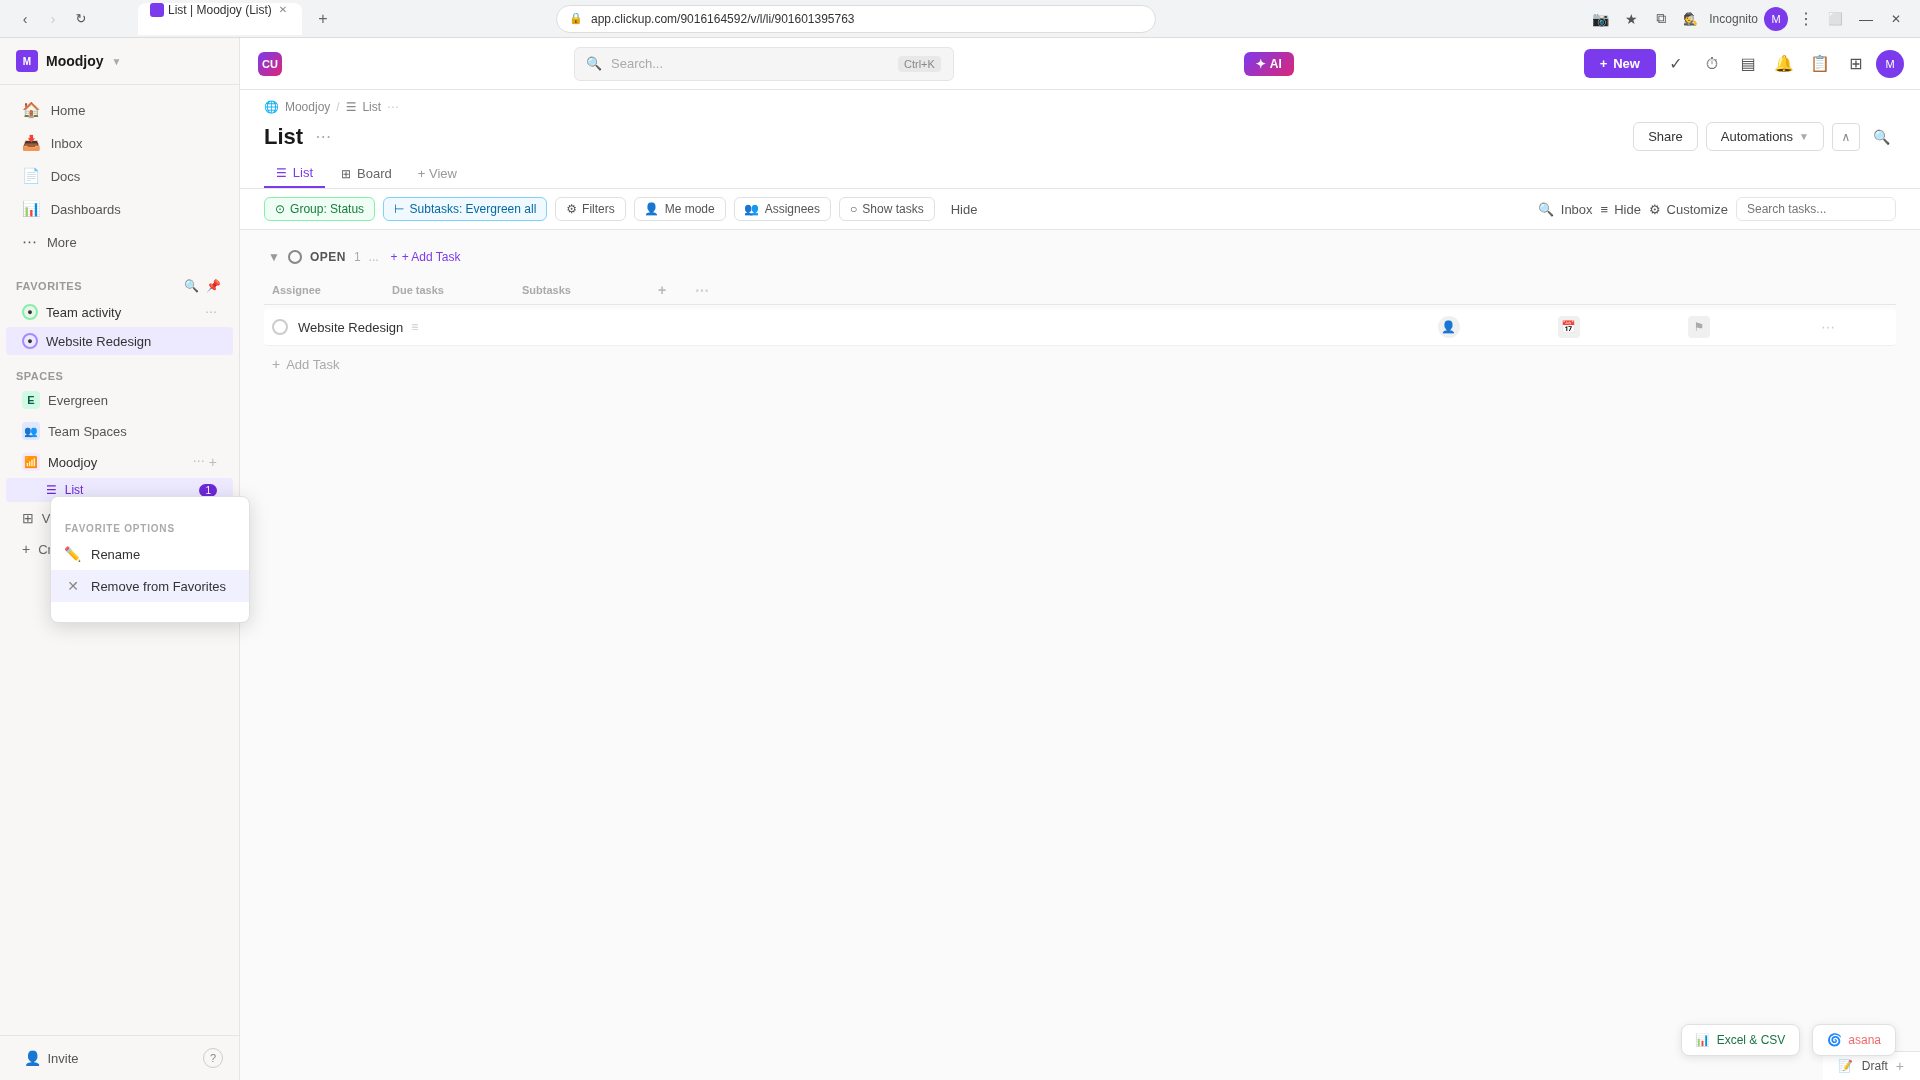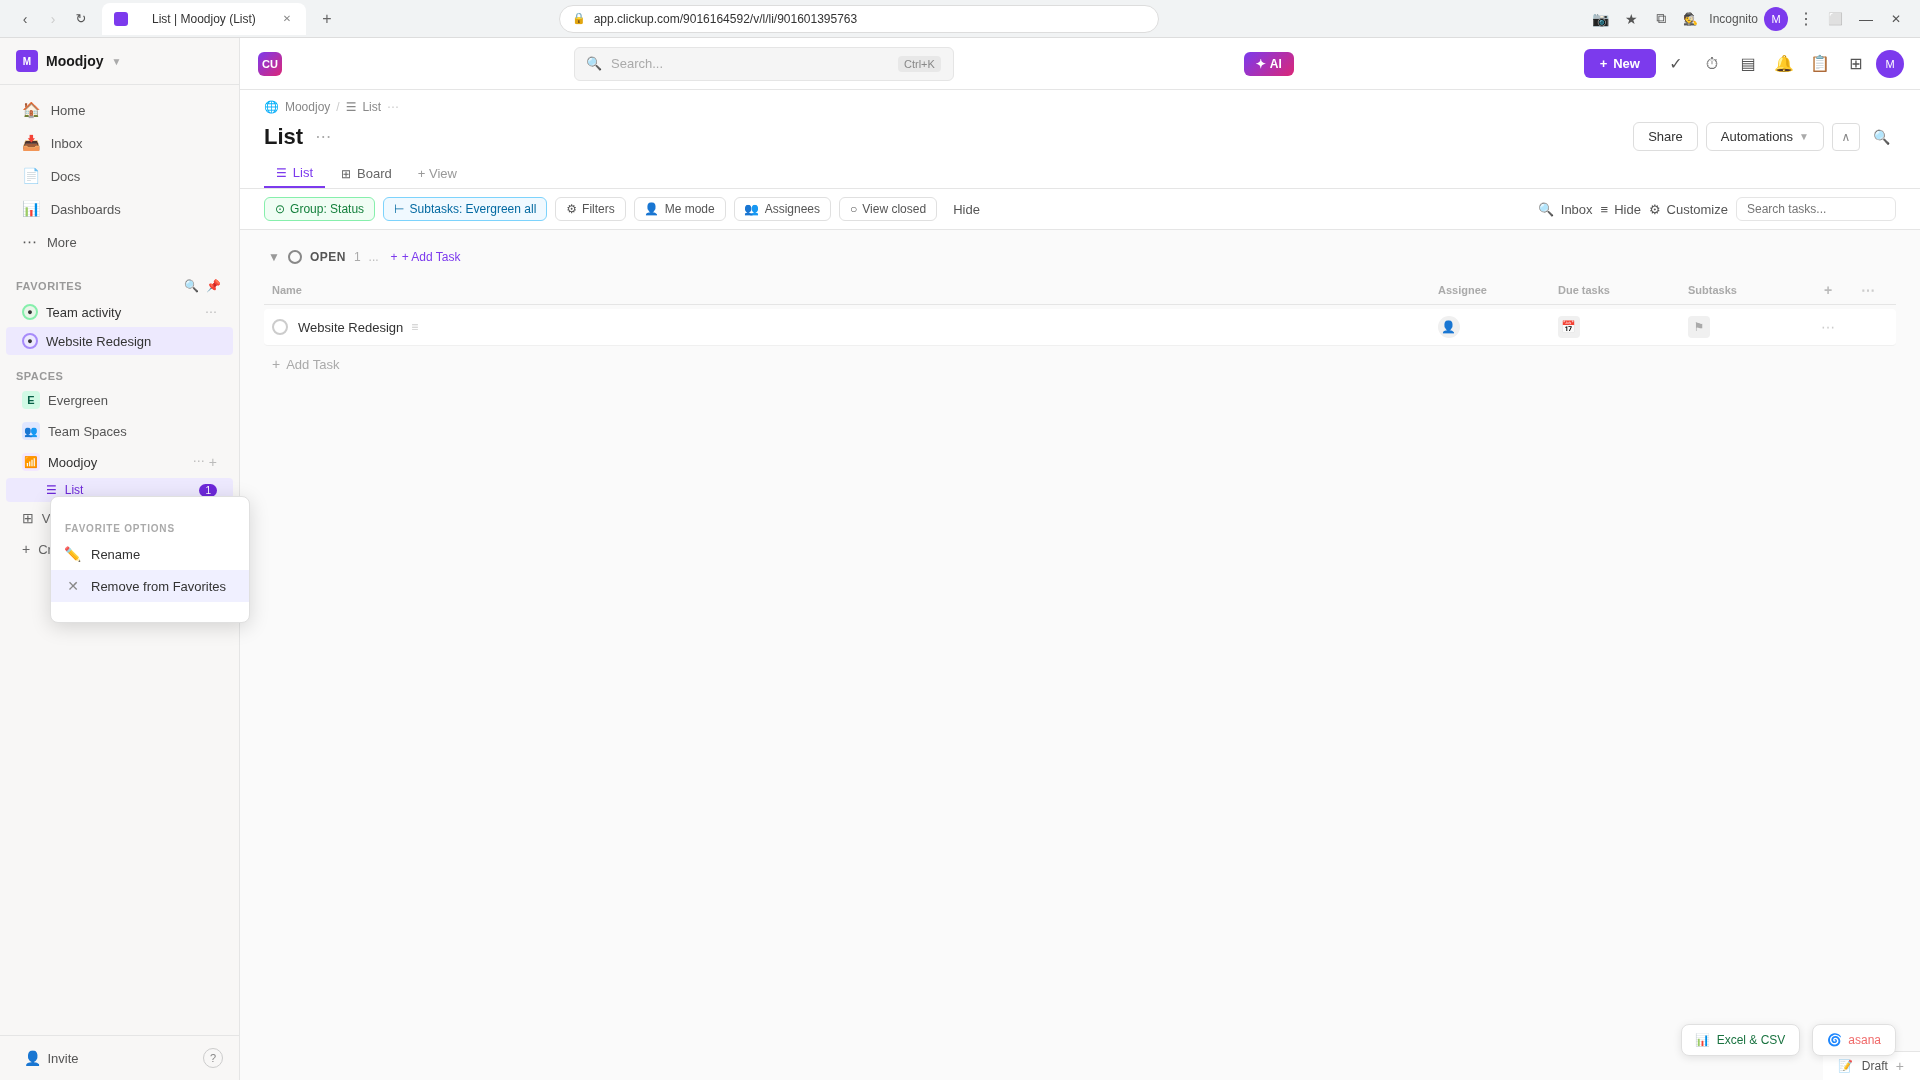--- a/index.html
+++ b/index.html
@@ -23,7 +23,7 @@
     <div style="width:26px;height:26px;display:flex;align-items:center;justify-content:center;border-radius:50%;cursor:pointer;color:#ccc;font-size:14px;">›</div>
     <div style="width:26px;height:26px;display:flex;align-items:center;justify-content:center;border-radius:50%;cursor:pointer;color:#555;font-size:13px;">↻</div>
   </div>
-  <div style="background:#fff;border-radius:8px 8px 0 0;padding:0 12px;height:32px;display:flex;align-items:center;gap:24px;font-size:12px;color:#333;">
+  <div style="background:#fff;border-radius:8px 8px 0 0;padding:0 12px;height:32px;display:flex;align-items:flex-start;gap:4px;font-size:12px;color:#333;margin-left:36px;">
     <div style="width:14px;height:14px;background:#7c3aed;border-radius:3px;"></div>
     <span>List | Moodjoy (List)</span>
     <div style="width:14px;height:14px;display:flex;align-items:center;justify-content:center;border-radius:50%;cursor:pointer;color:#888;font-size:10px;">✕</div>

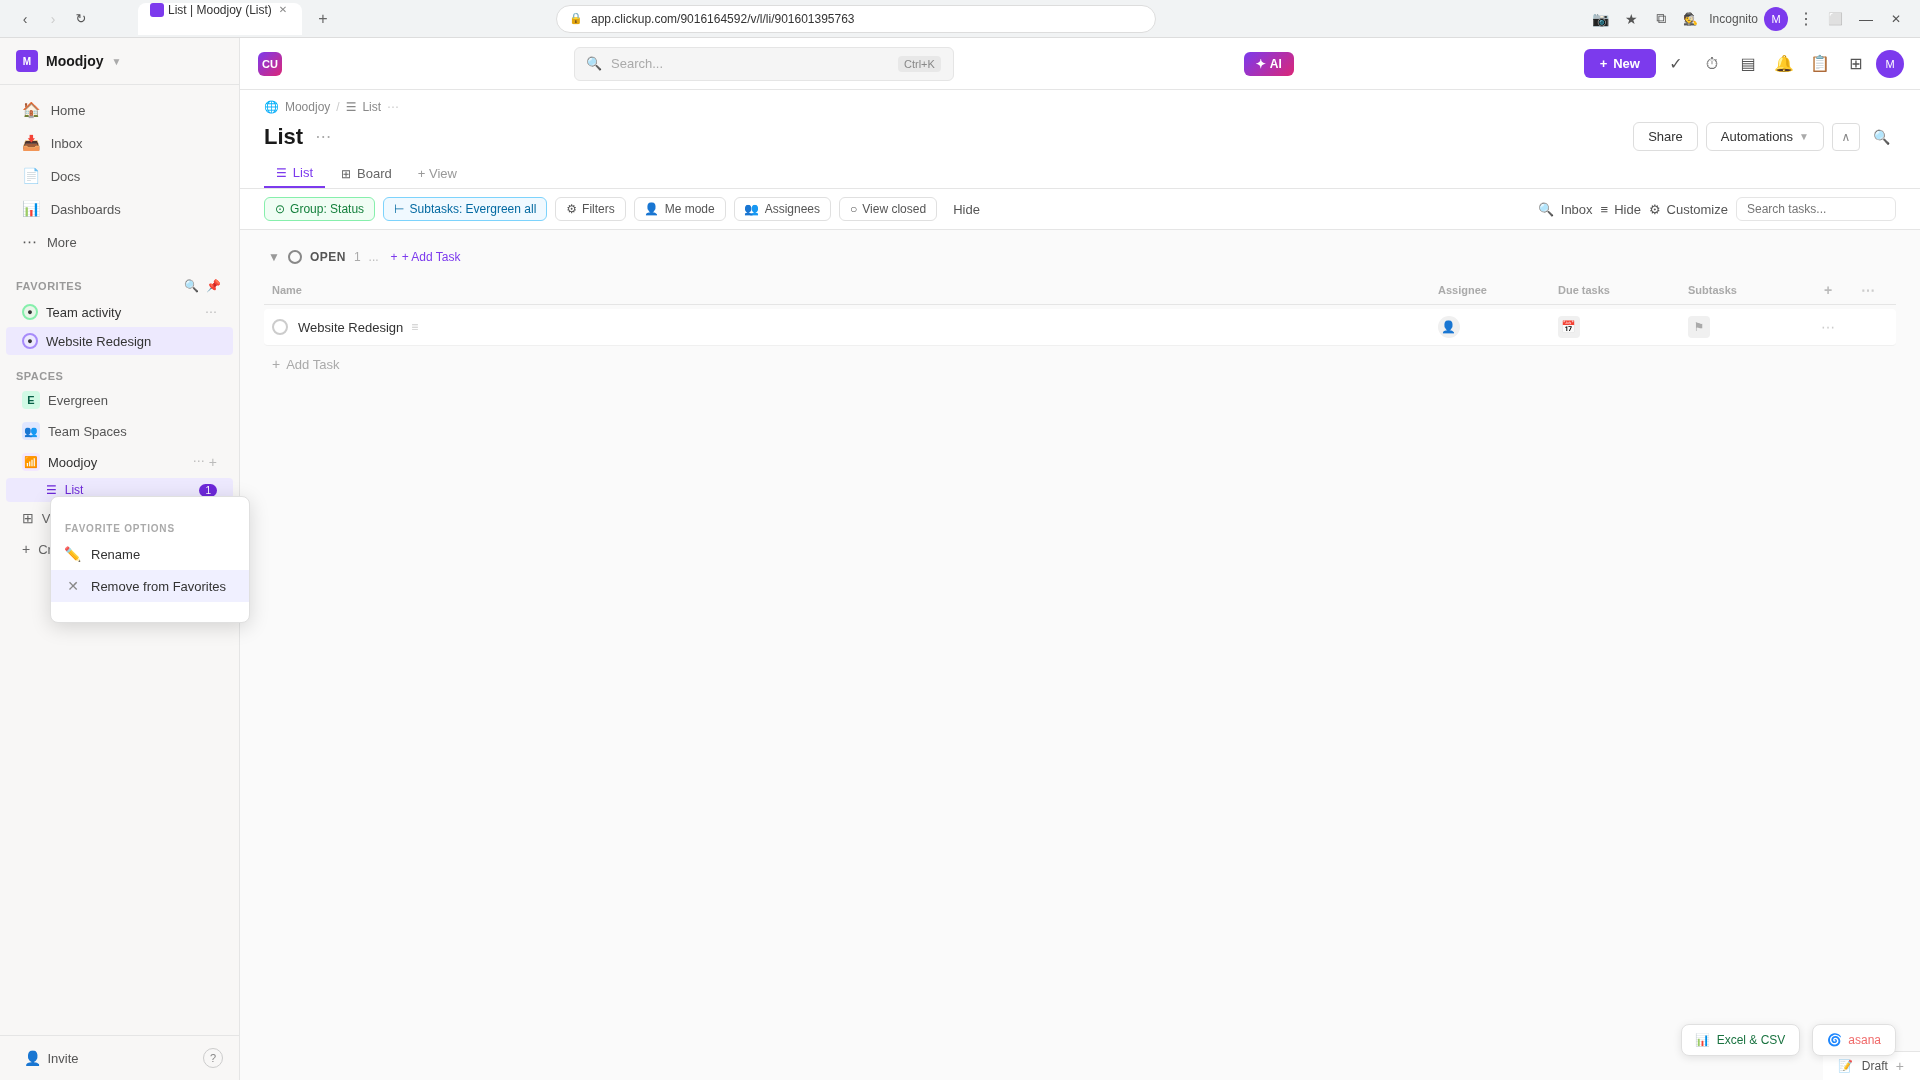--- a/index.html
+++ b/index.html
@@ -260,7 +260,7 @@
       </div>
       <div style="display:flex;align-items:center;gap:5px;padding:4px 10px;border:1px solid #e0e0e0;border-radius:6px;font-size:12px;color:#555;cursor:pointer;background:white;">
         <span style="font-size:12px;">○</span>
-        <span>View closed</span>
+        <span>Show tasks</span>
       </div>
       <div style="color:#555;font-size:13px;cursor:pointer;padding:4px 8px;border-radius:4px;">
         <span>Hide</span>

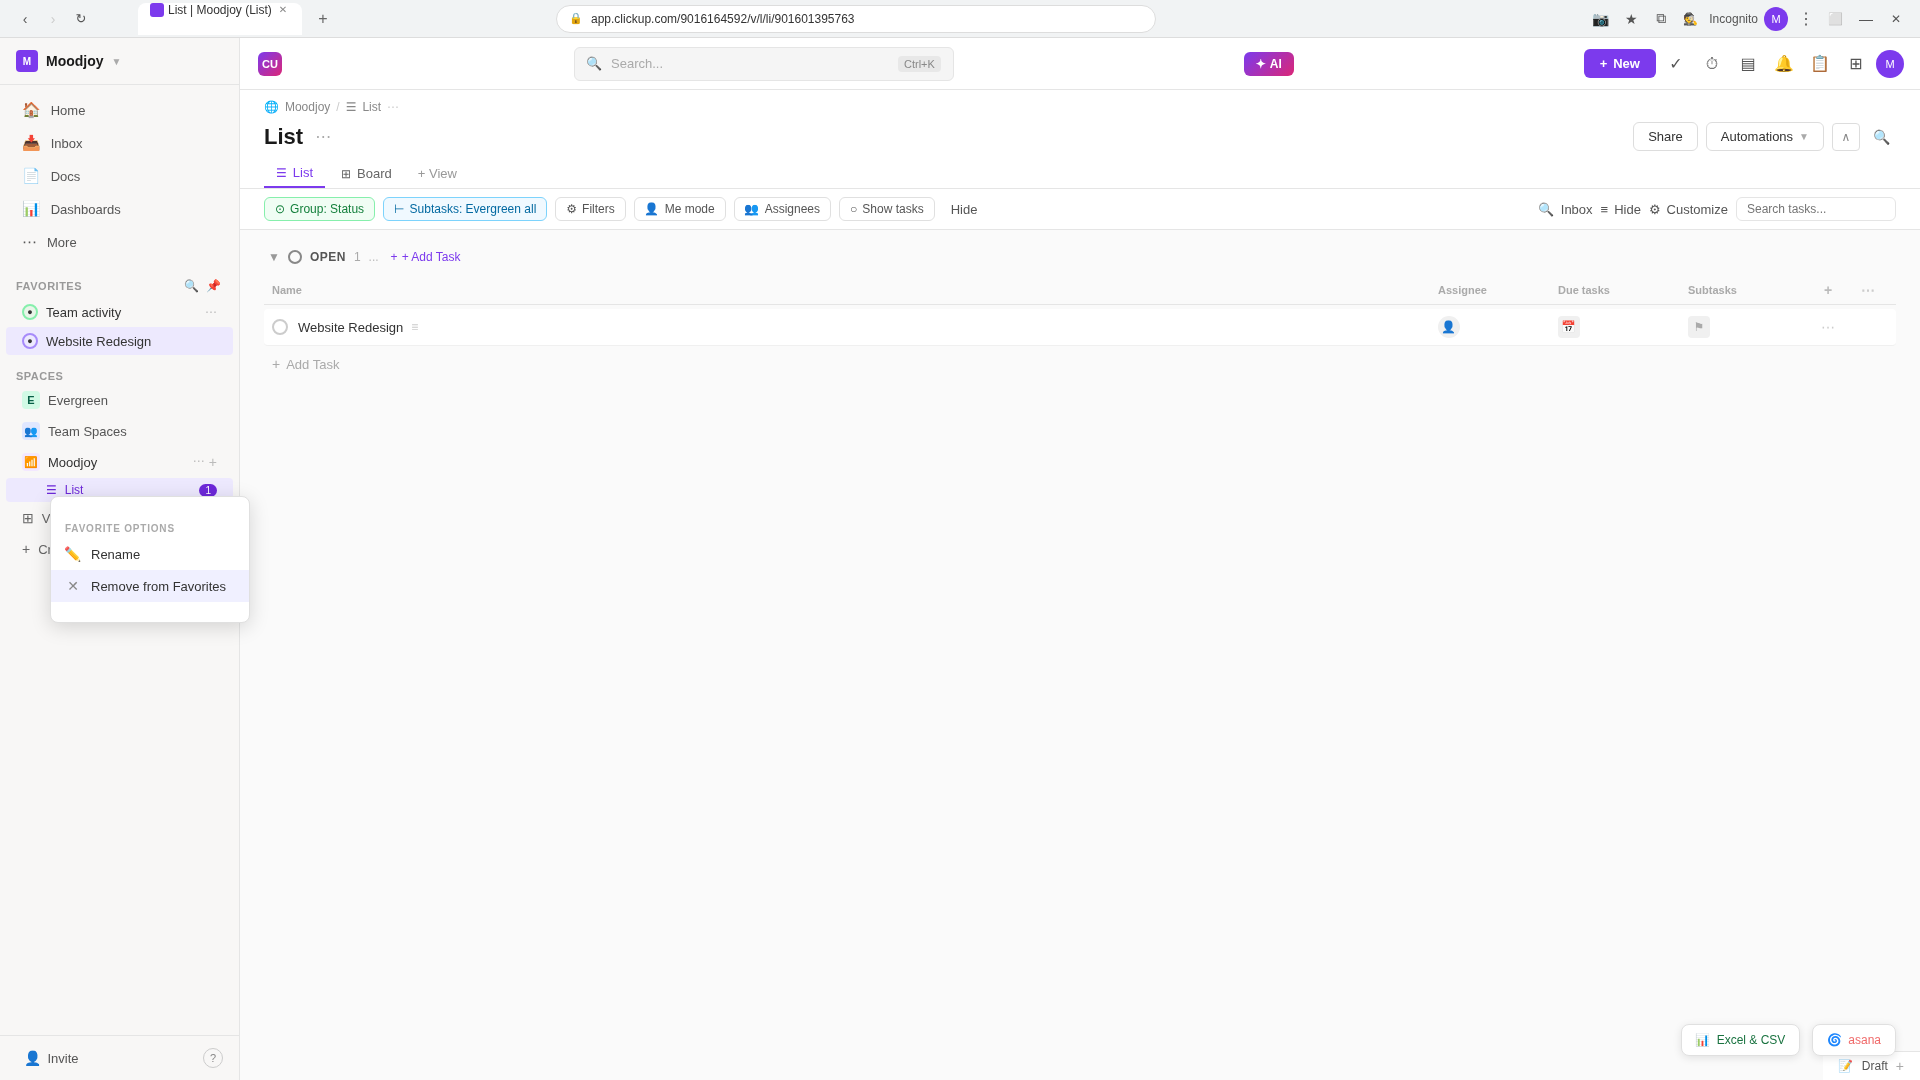--- a/index.html
+++ b/index.html
@@ -297,9 +297,6 @@
       </div>
 
       <div style="display:flex;align-items:center;padding:6px 8px;border-bottom:1px solid #e5e5e5;font-size:11px;color:#aaa;font-weight:600;margin-bottom:4px;">
-        <div style="flex:1;">
-          <span>Name</span>
-        </div>
         <div style="width:120px;">
           <span>Assignee</span>
         </div>

